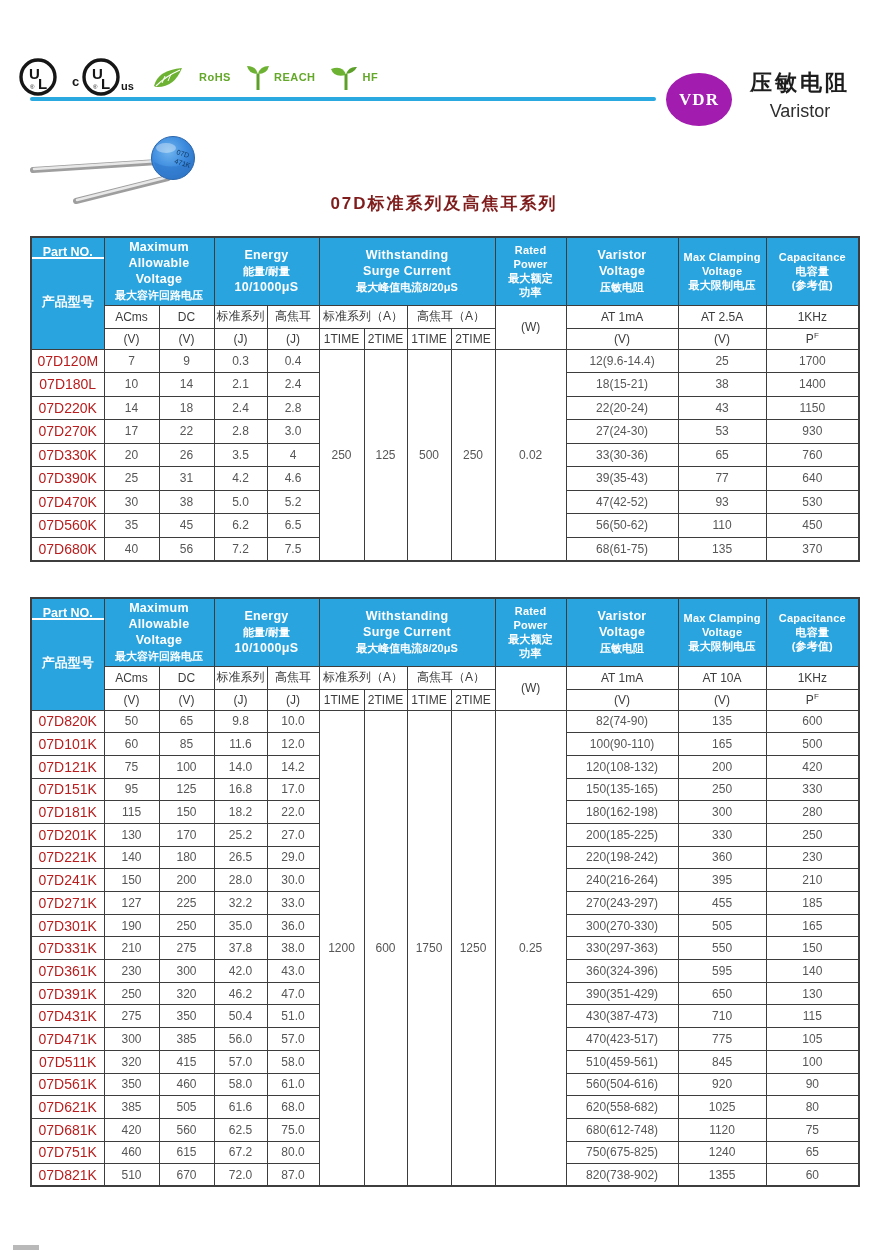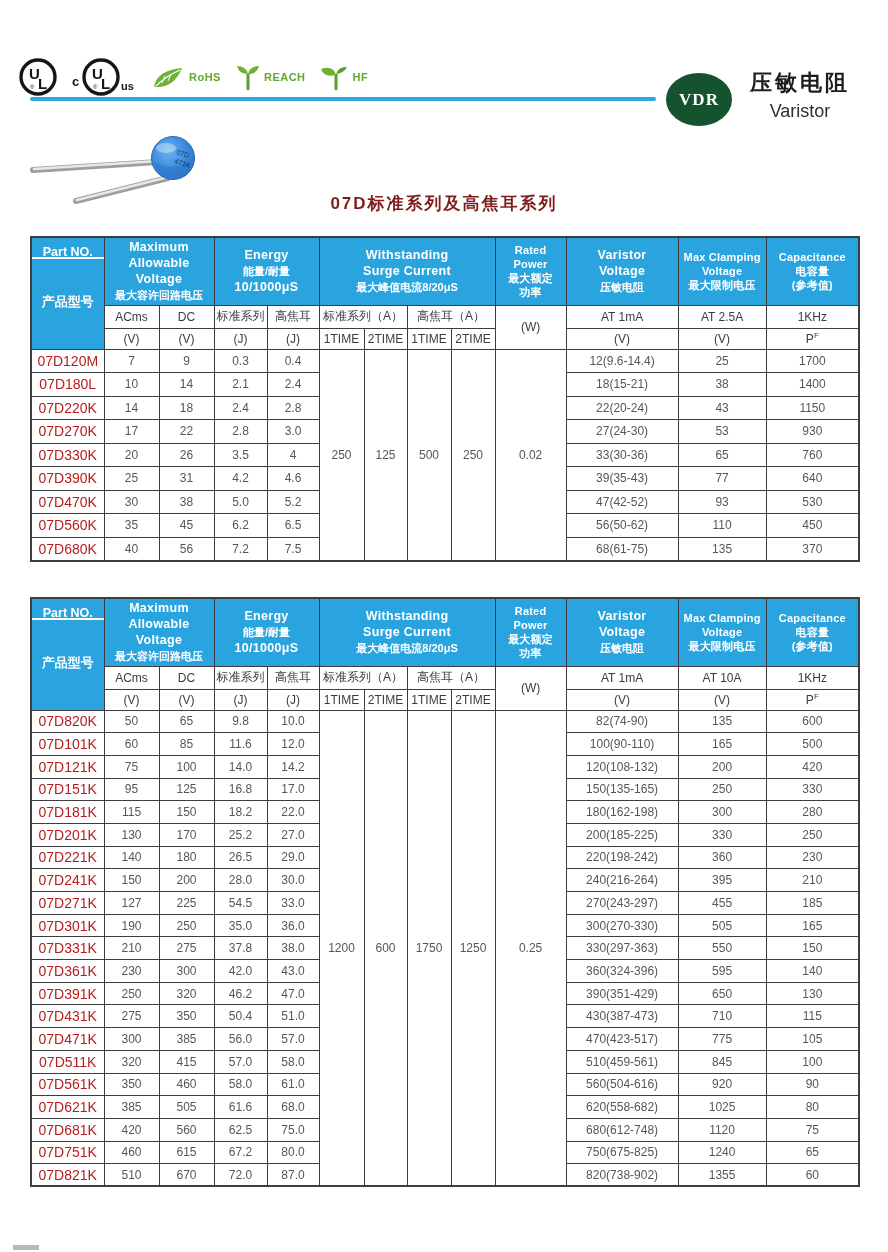--- a/index.html
+++ b/index.html
@@ -75,7 +75,7 @@
       <text x="21" y="33" font-size="6" fill="#161616">®</text>
       <text x="49" y="34" font-family="Liberation Sans,sans-serif" font-weight="bold" font-size="11" fill="#161616">us</text>
     </svg>
-    <span style="display:inline-flex;align-items:center;gap:3px;">
+    <span style="display:inline-flex;align-items:center;gap:13px;">
       <svg width="34" height="26" viewBox="0 0 34 26">
         <path d="M2 22 Q6 6 30 4 Q22 24 4 23 Z" fill="#6db232"></path>
         <path d="M4 22 Q14 12 28 6" stroke="#ffffff" stroke-width="1.2" fill="none"></path>

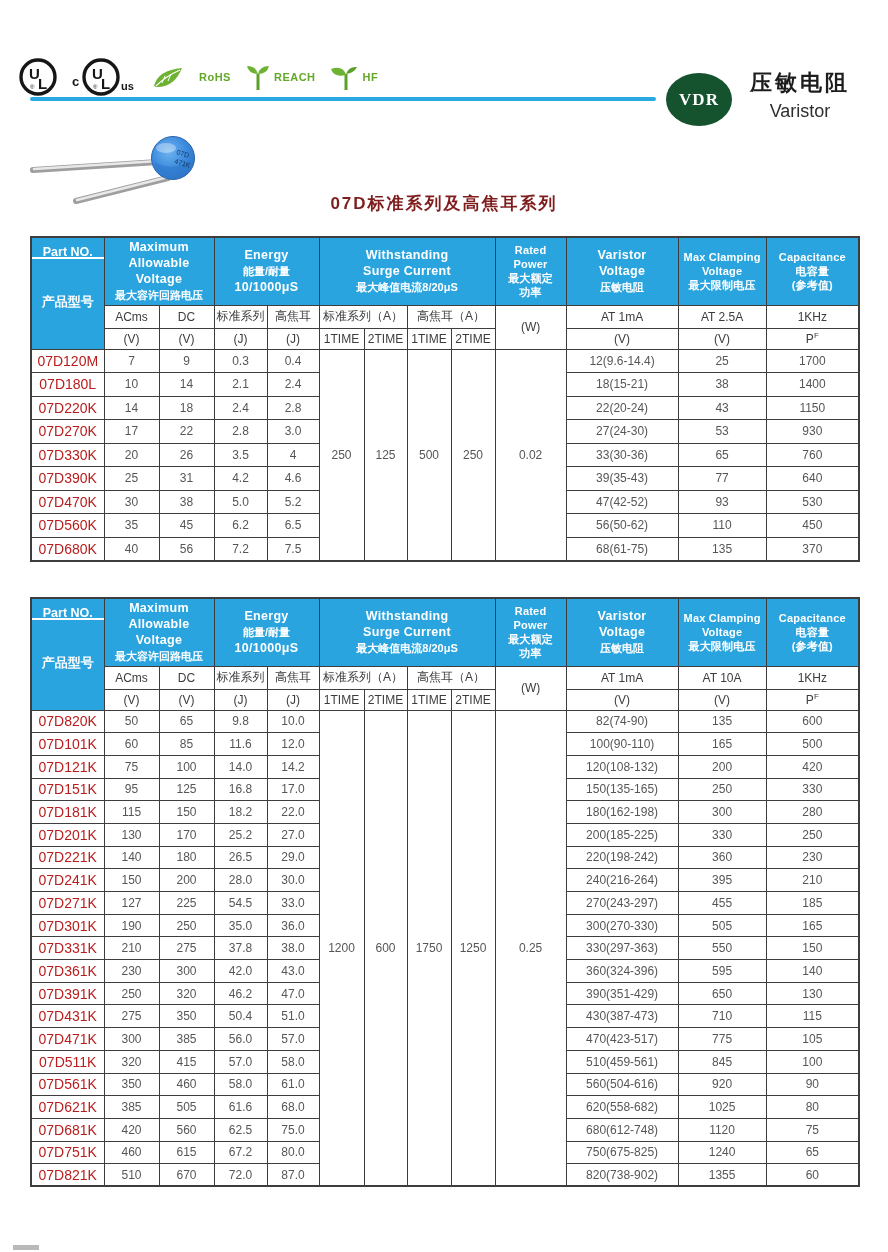--- a/index.html
+++ b/index.html
@@ -13,7 +13,7 @@
 
   .blue-line { position:absolute; left:30px; top:97px; width:626px; height:4px; background:#2aa9e0; border-radius:2px; }
 
-  .vdr-badge { position:absolute; left:666px; top:73px; width:66px; height:53px; background:#14532d; border-radius:50%;
+  .vdr-badge { position:absolute; left:666px; top:73px; width:66px; height:53px; background:#a21caf; border-radius:50%;
                display:flex; align-items:center; justify-content:center; }
   .vdr-badge span { color:#ffffff; font-family:"Liberation Serif",serif; font-weight:bold; font-size:17px; letter-spacing:1px; }
 

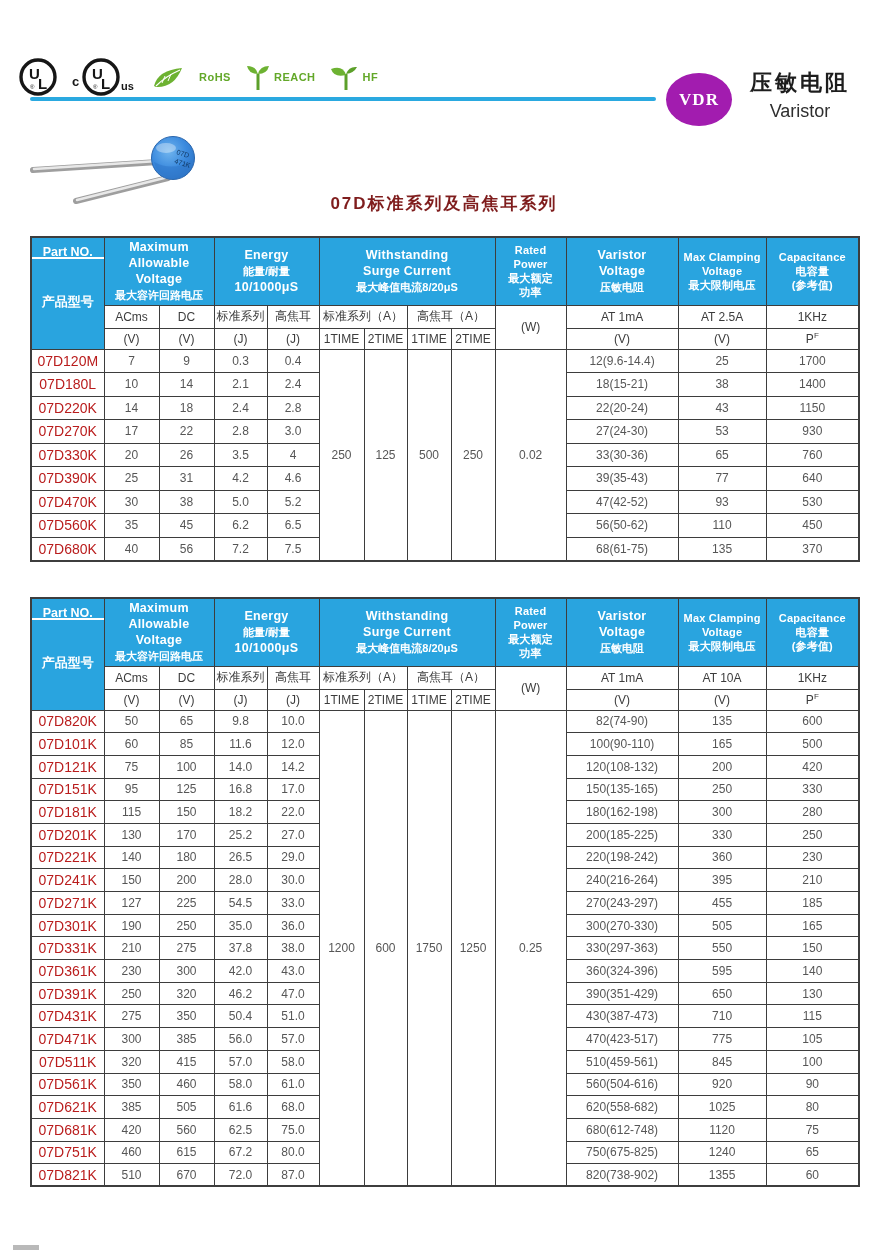--- a/index.html
+++ b/index.html
@@ -494,7 +494,7 @@
           <td class="part">07D271K</td>
           <td>127</td>
           <td>225</td>
-          <td>54.5</td>
+          <td>32.2</td>
           <td>33.0</td>
           <td>270(243-297)</td>
           <td>455</td>

